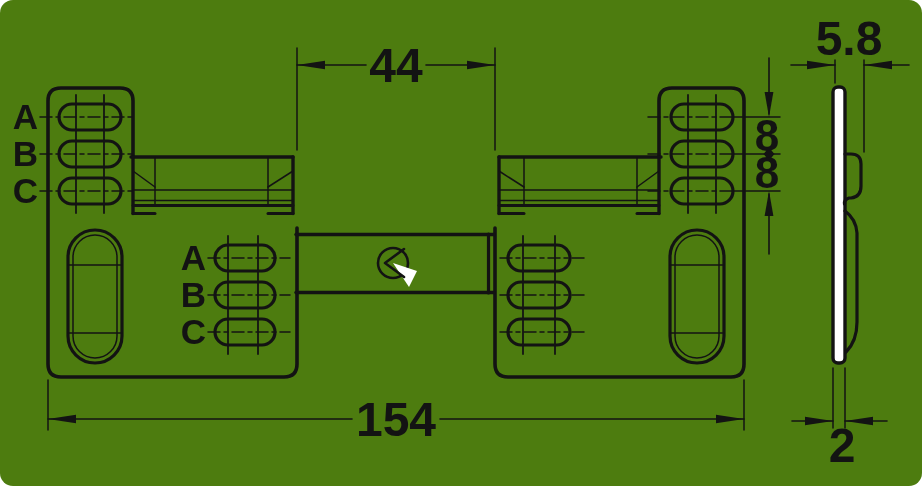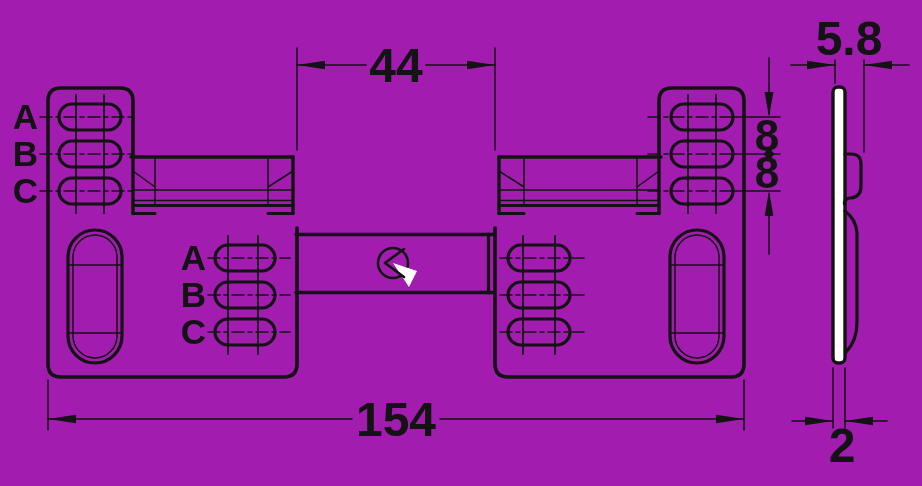--- a/index.html
+++ b/index.html
@@ -3,8 +3,8 @@
 <meta charset="utf-8">
 <style>
   html,body{margin:0;padding:0;background:#fff;}
-  .canvas{position:relative;width:922px;height:486px;background:#a21caf;overflow:hidden;
-          font-family:"Liberation Sans",sans-serif;}
+  .canvas{position:relative;width:922px;height:486px;background:#4d7c0f;overflow:hidden;
+          font-family:"Liberation Sans",sans-serif;border-radius:13px;}
   svg{position:absolute;left:0;top:0;}
   text{font-family:"Liberation Sans",sans-serif;font-weight:700;fill:#131313;}
   .dim-text{font-size:48px;}

